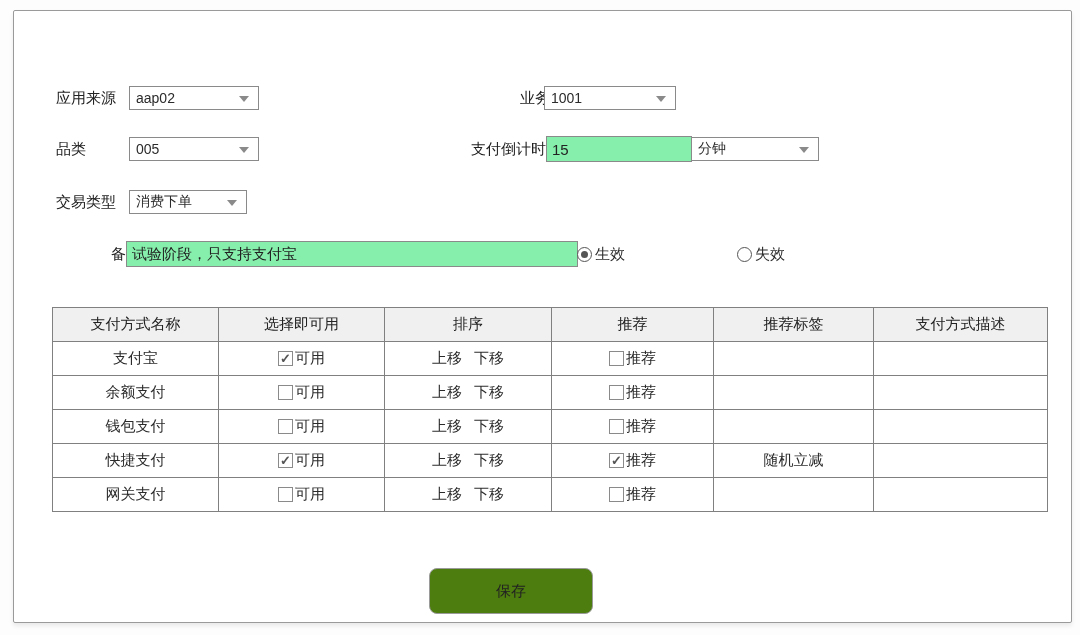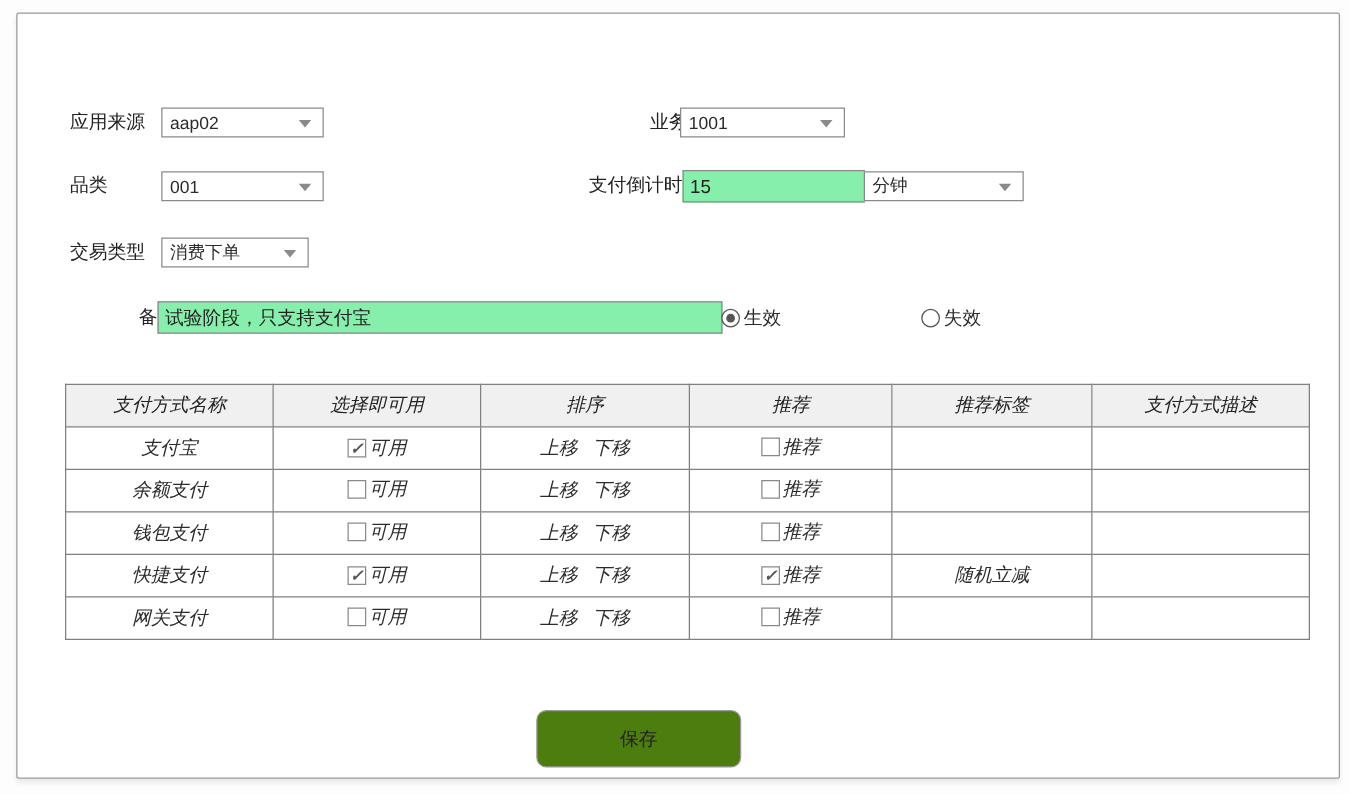--- a/index.html
+++ b/index.html
@@ -82,7 +82,7 @@
 
   <span class="lbl" style="left:42px; top:126px;">品类</span>
   <div class="select" style="left:115px; top:126px; width:130px;">
-    <span>001</span>
+    <span>005</span>
     <i class="arr"></i>
   </div>
   <span class="lbl" style="left:457px; top:126px;">支付倒计时</span>

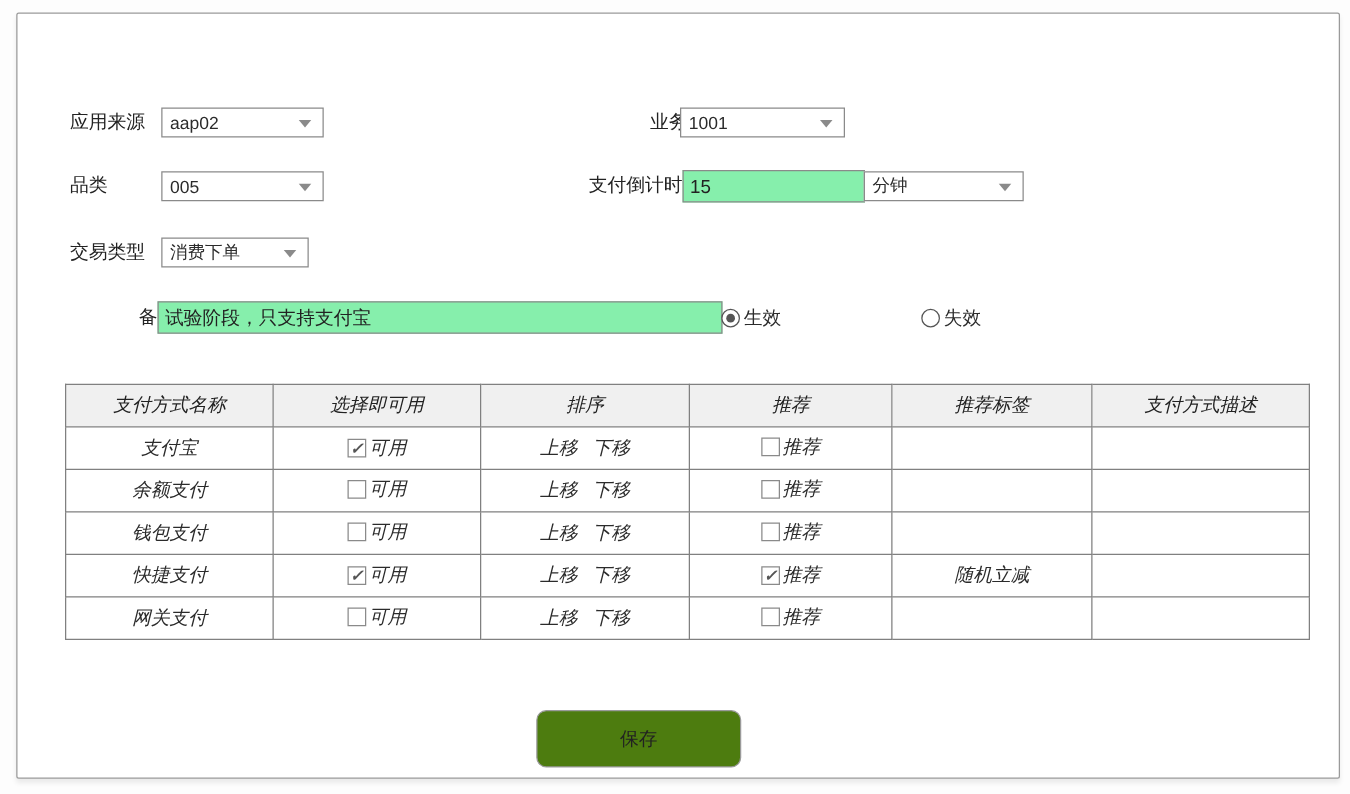--- a/index.html
+++ b/index.html
@@ -44,7 +44,7 @@
   }
   .paytable th, .paytable td {
     border:1px solid #808080; text-align:center; font-size:15px; height:34px;
-    overflow:hidden; white-space:nowrap;font-style:italic;
+    overflow:hidden; white-space:nowrap;
   }
   .paytable th { background:#f0f0f0; font-weight:normal; color:#222; }
   .cbwrap { display:inline-flex; align-items:center; gap:2px; cursor:pointer; }

